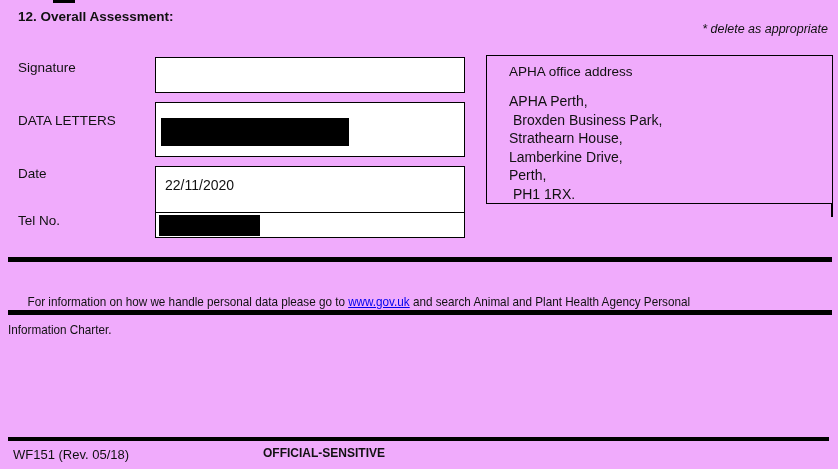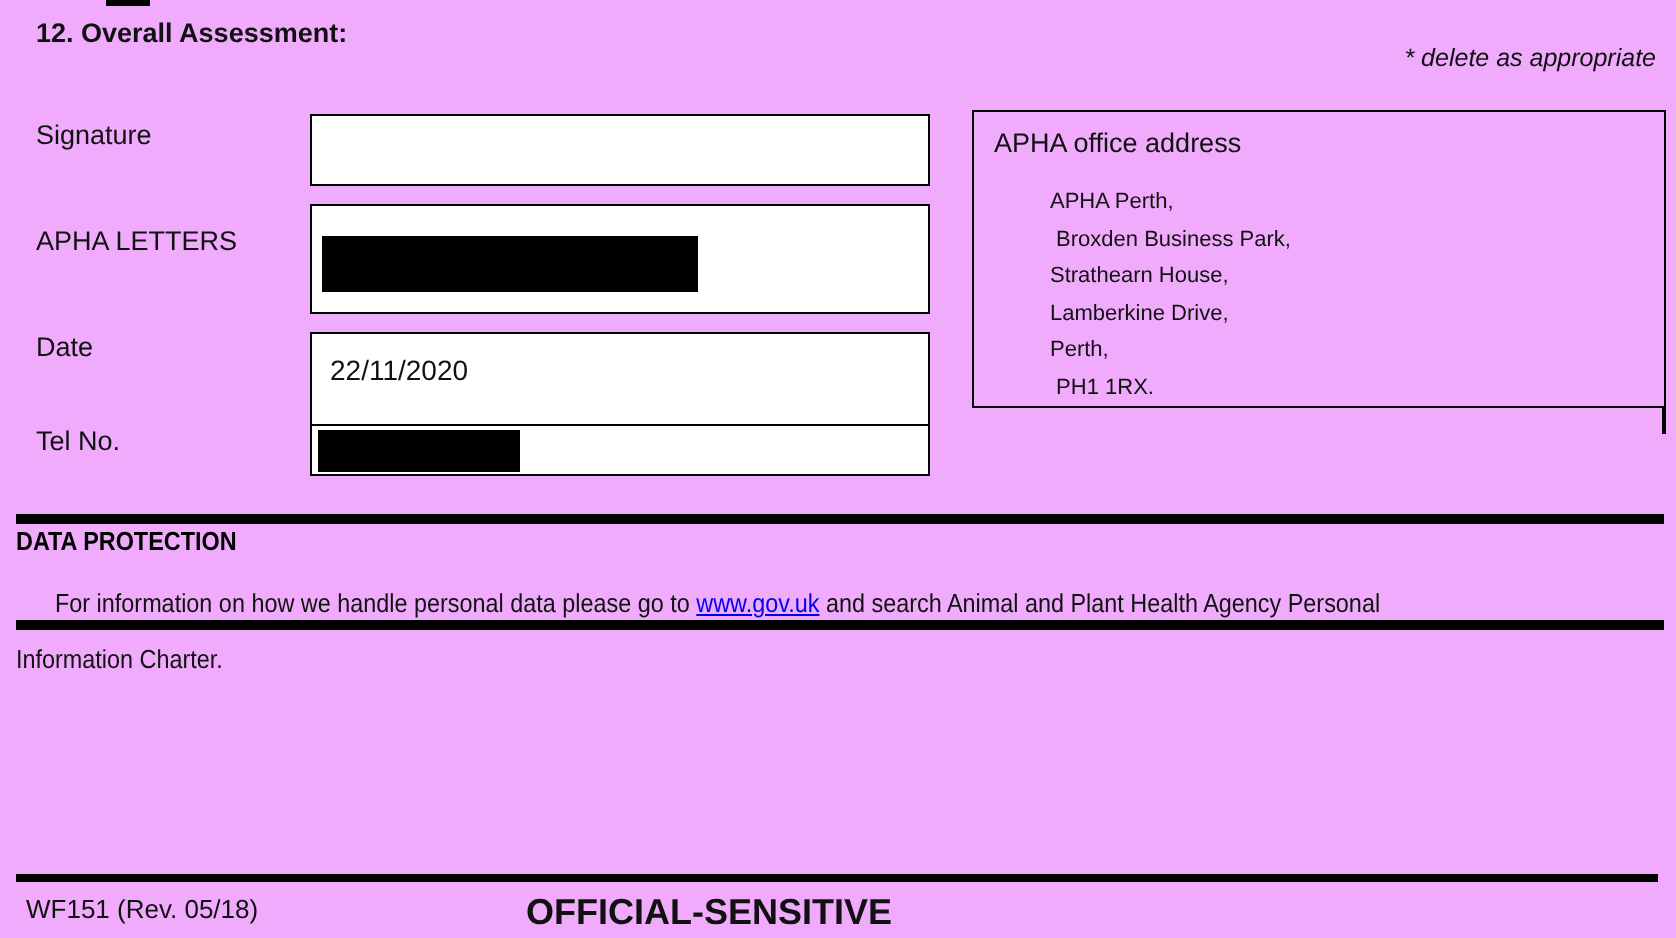--- a/index.html
+++ b/index.html
@@ -47,7 +47,7 @@
     left:486px; top:55px; width:347px; height:149px;
     border:1.5px solid #000;
     box-sizing:border-box;
-    padding:8px 6px 0 10px;
+    padding:8px 6px 0 22px;
   }
   #address-title { font-size:13.5px; color:#111; margin-bottom:13px; }
   .addr-line { font-size:11px; line-height:18.5px; color:#111; white-space:pre;margin-left:28px; }

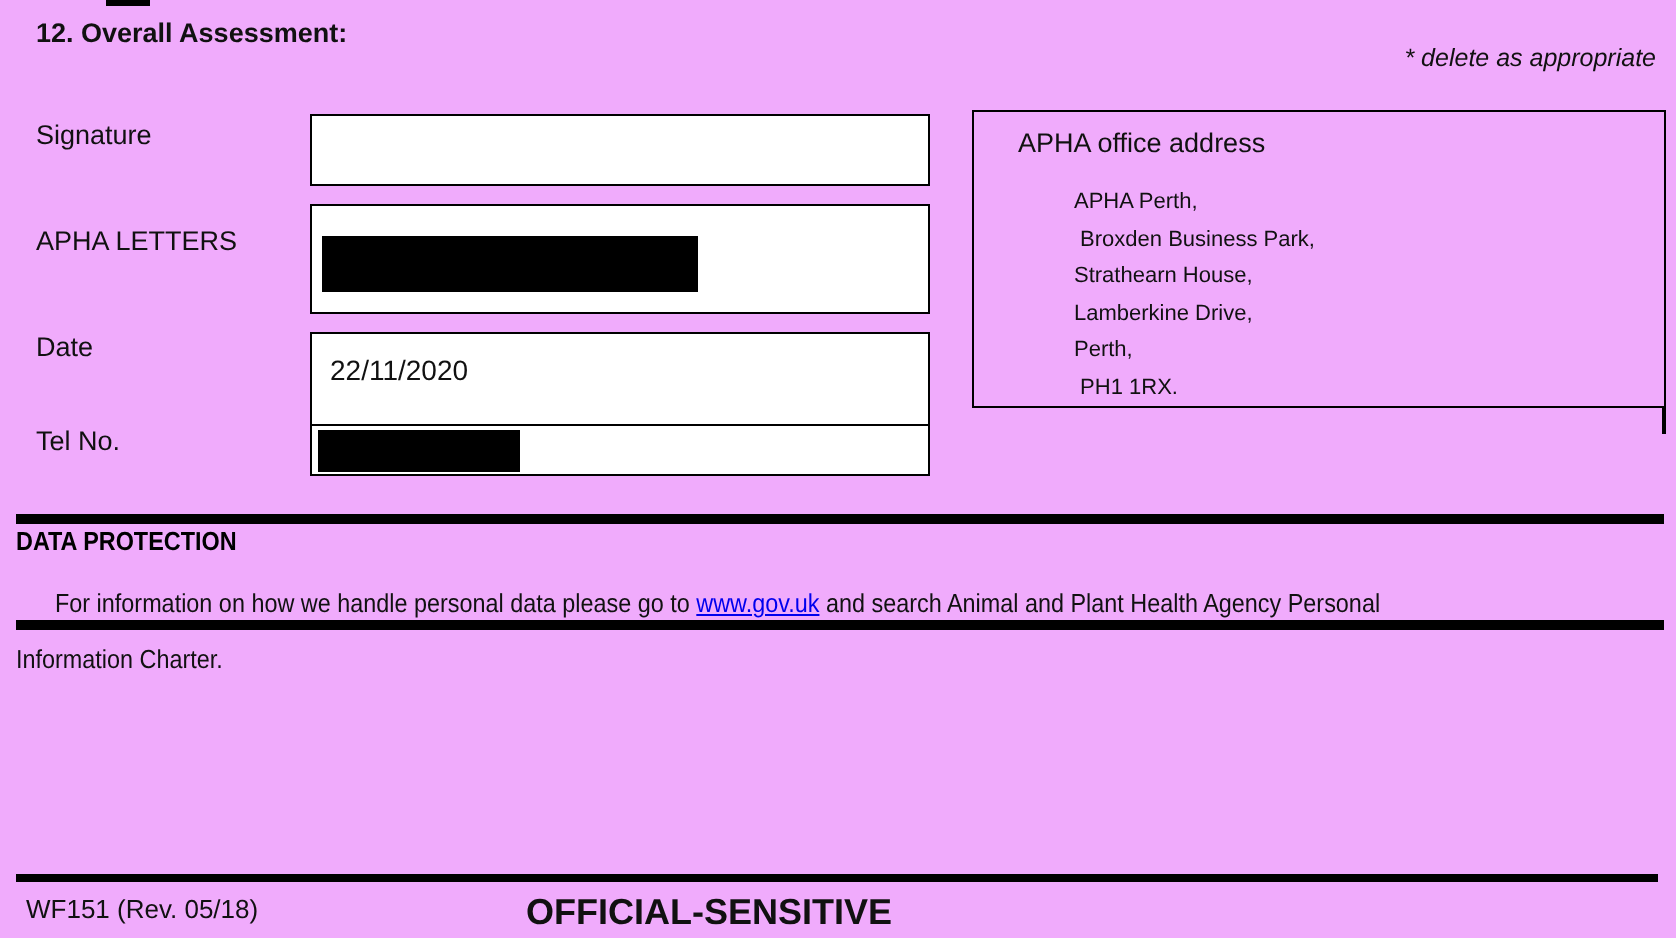--- a/index.html
+++ b/index.html
@@ -50,7 +50,7 @@
     padding:8px 6px 0 22px;
   }
   #address-title { font-size:13.5px; color:#111; margin-bottom:13px; }
-  .addr-line { font-size:11px; line-height:18.5px; color:#111; white-space:pre;margin-left:28px; }
+  .addr-line { font-size:14px; line-height:18.5px; color:#111; white-space:pre; }
 
   #table-edge-remnant { left:831px; top:204px; width:2px; height:13px; background:#000; }
 

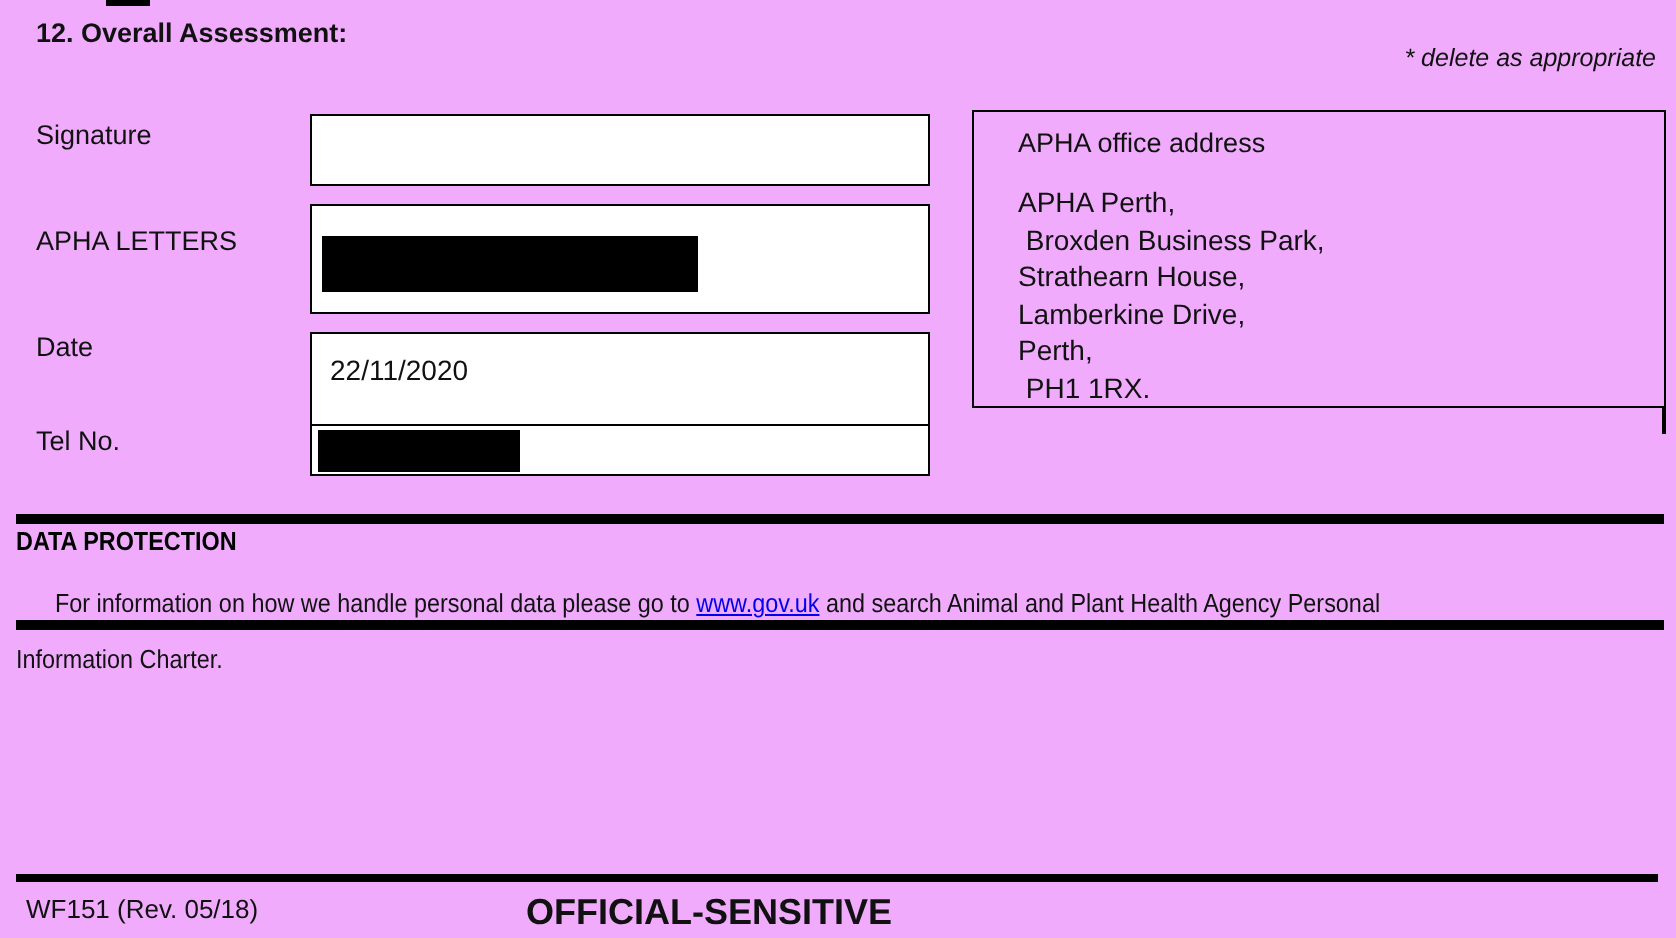--- a/index.html
+++ b/index.html
@@ -82,7 +82,7 @@
   <div id="label-signature" class="abs field-label">Signature</div>
 
   <div id="label-name" class="abs field-label">
-    <div>APHA LETTERS</div>
+    <div>DATA LETTERS</div>
   </div>
 
   <div id="label-date" class="abs field-label">Date</div>

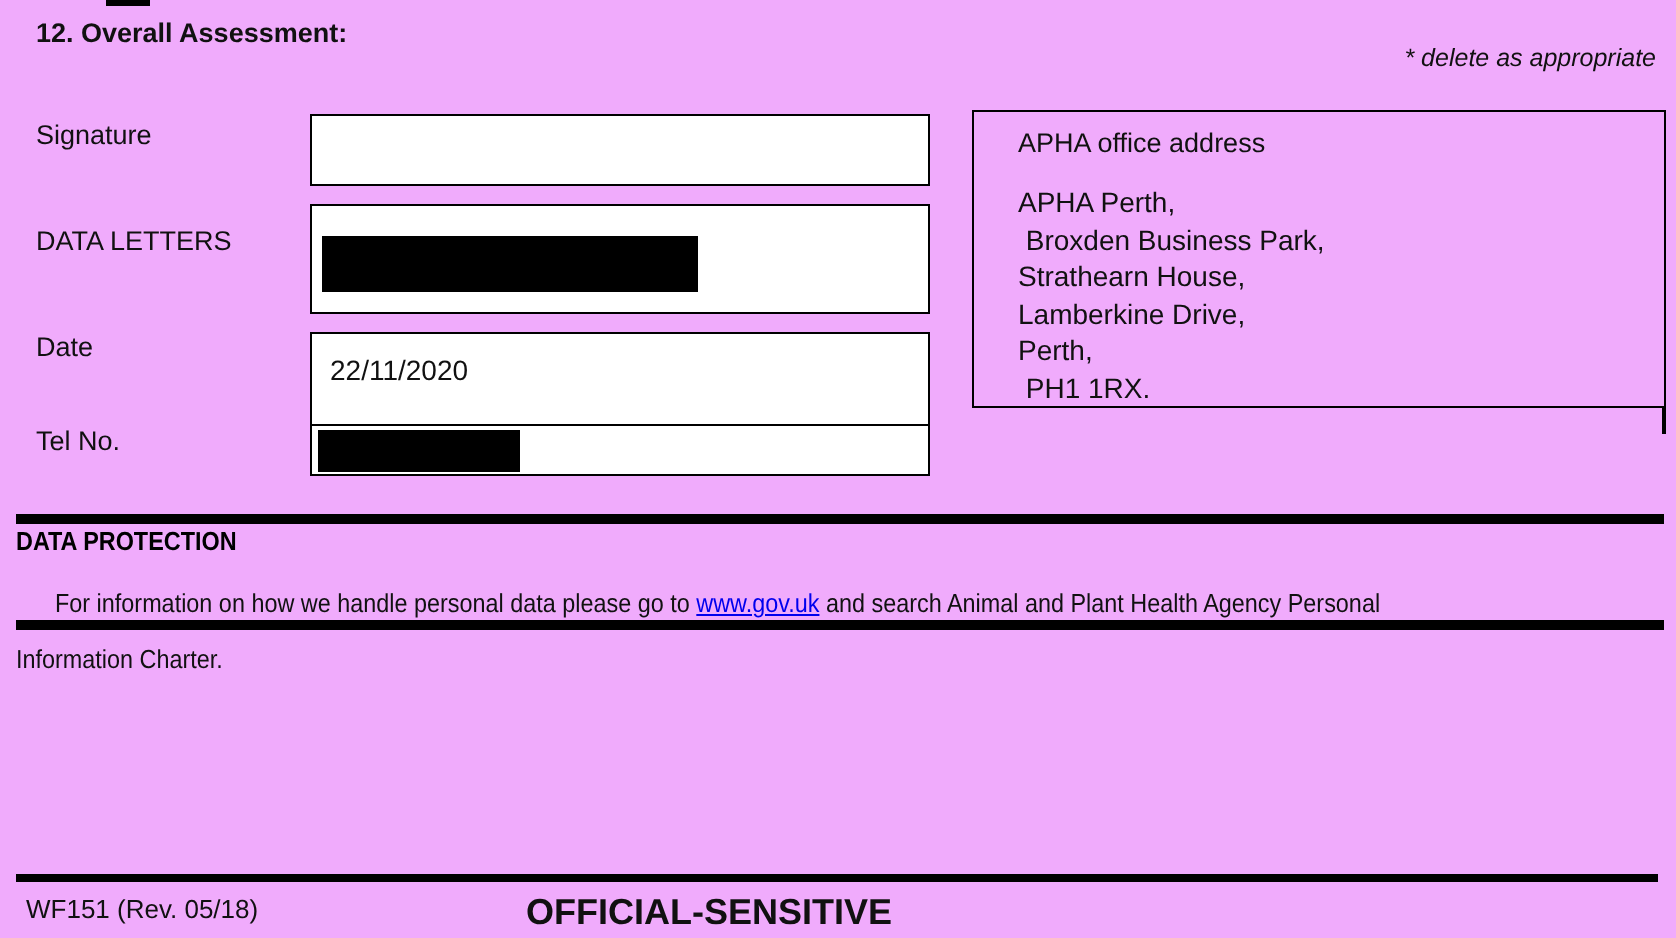--- a/index.html
+++ b/index.html
@@ -117,9 +117,6 @@
 
   <div id="dp-bar-top" class="abs rule-bar"></div>
 
-  <div id="dp-heading" class="abs">
-    <span class="condensed bold">DATA PROTECTION</span>
-  </div>
 
   <div id="dp-line1" class="abs">
     <span class="condensed">

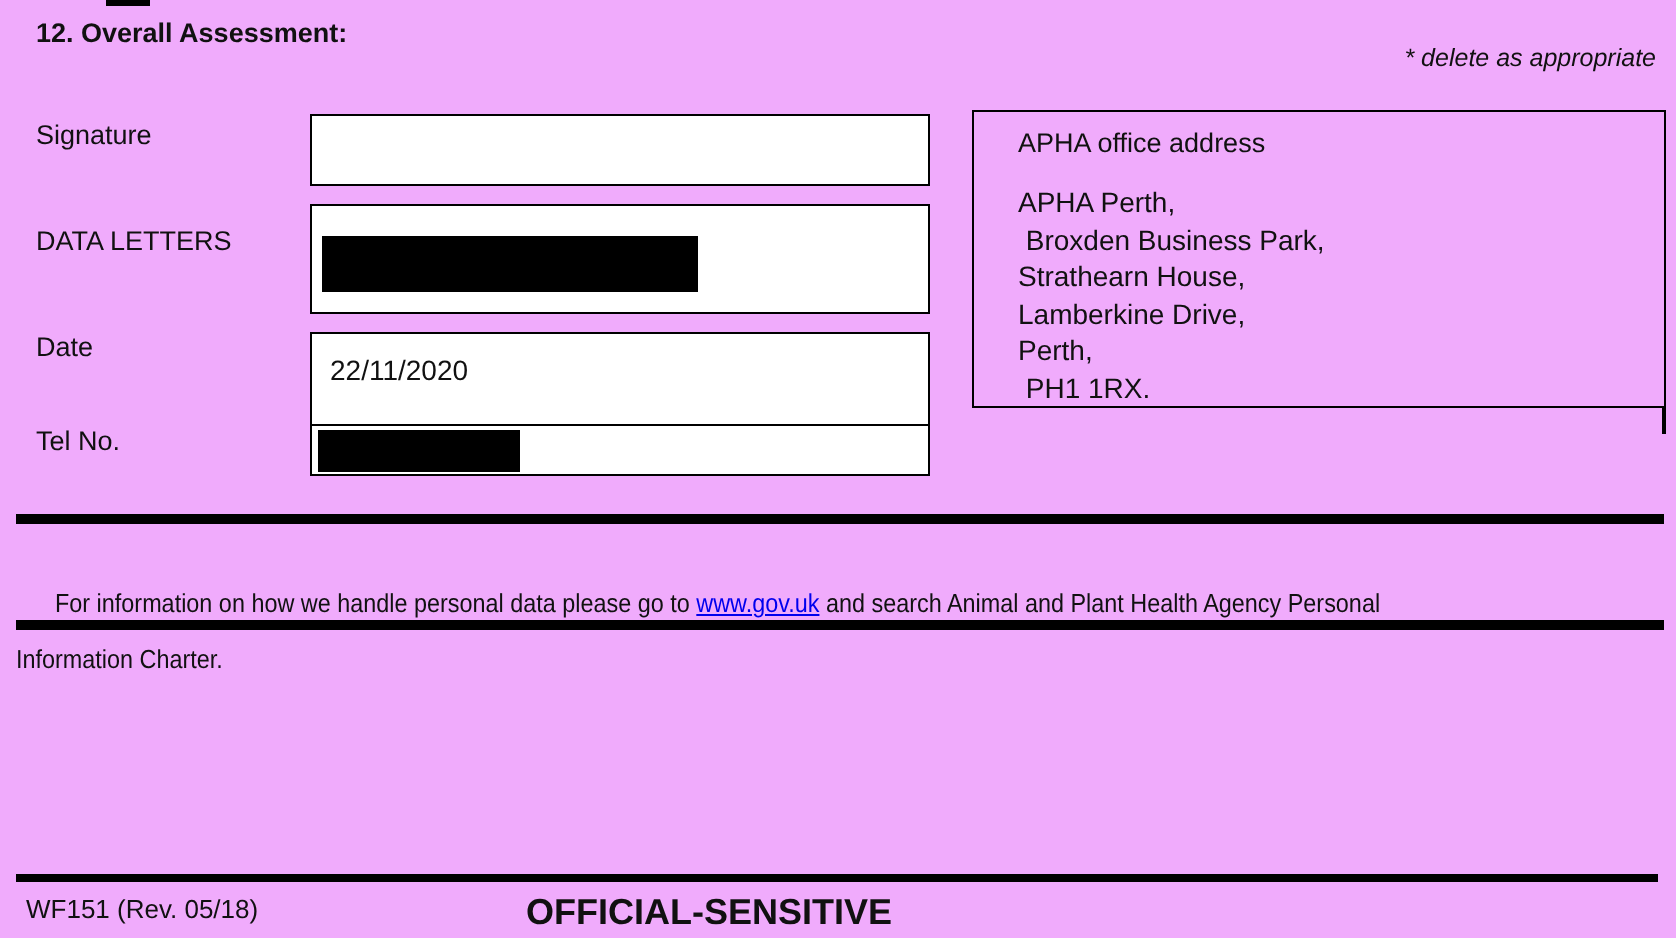--- a/index.html
+++ b/index.html
@@ -66,7 +66,7 @@
 
   #footer-rule { left:8px; top:437px; width:821px; height:4px; background:#000; }
   #footer-ref { left:13px; top:447px; font-size:13px; color:#111; }
-  #footer-classification { left:263px; top:446px; font-size:18px; font-weight:bold; color:#111; }
+  #footer-classification { left:263px; top:446px; font-size:12px; font-weight:bold; color:#111; }
 </style>
 </head>
 <body>

